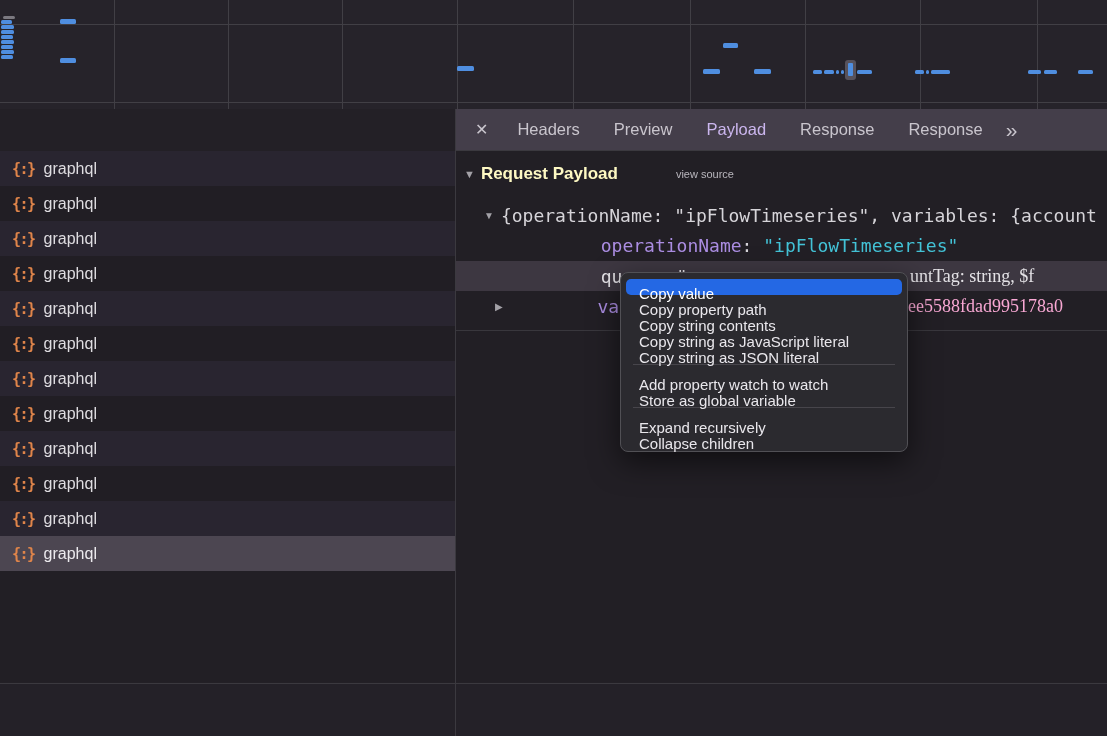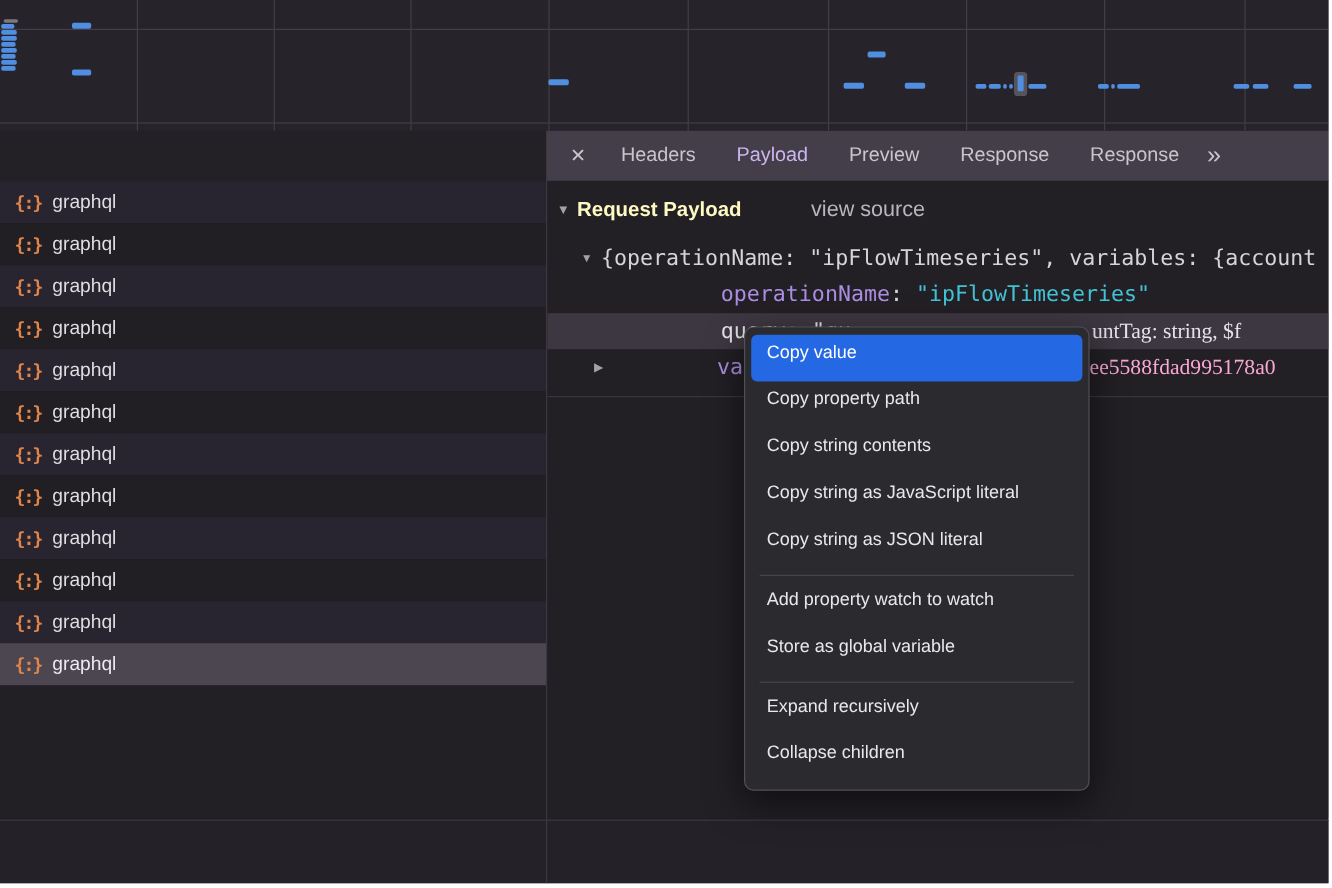--- a/index.html
+++ b/index.html
@@ -169,8 +169,8 @@
   <div class="tabbar" id="tabbar">
     <span class="close-btn">✕</span>
   <div class="tab">Headers</div>
+      <div class="tab">Preview</div>
       <div class="tab active">Payload</div>
-      <div class="tab">Preview</div>
       <div class="tab">Response</div>
       <div class="tab">Response</div>
       <span class="overflow-btn">»</span>

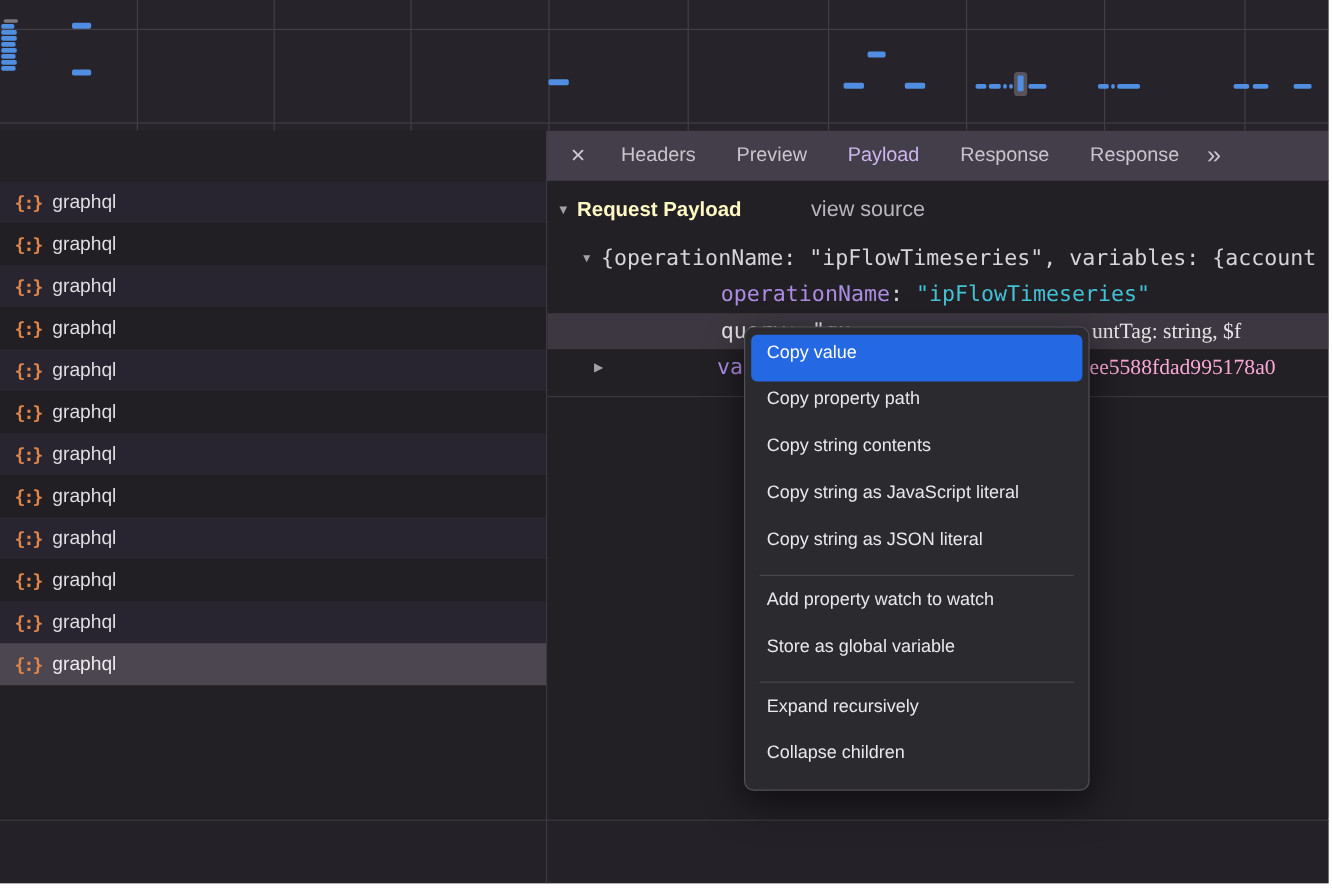--- a/index.html
+++ b/index.html
@@ -43,7 +43,7 @@
   .section-header{position:absolute;left:8px;top:13px;display:flex;align-items:center;white-space:nowrap}
   .tri{color:#a3a1a7;font-size:11px}
   .section-title{font-weight:bold;font-size:17px;color:#fef9c3;margin-left:6px}
-  .view-source{font-size:18px;color:#b9b6bd;margin-left:58px}
+  .view-source{font-size:11px;color:#b9b6bd;margin-left:58px}
   .trow{position:absolute;left:0;width:651px;display:flex;align-items:center;color:#d6d4d9}
   .trow .tri{font-size:10px}
   .trow.selected{background:#3d3741;color:#e4e2e6}

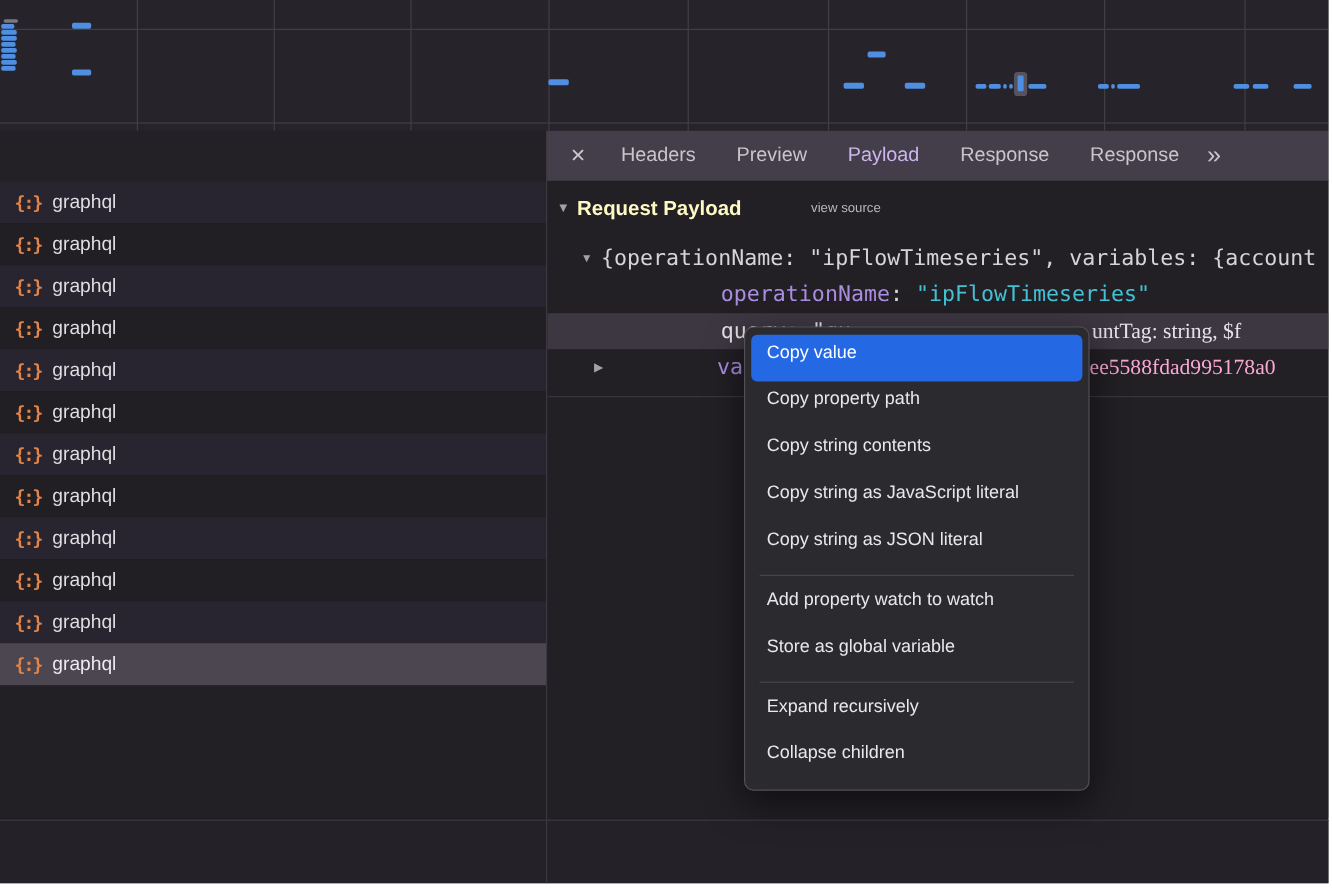--- a/index.html
+++ b/index.html
@@ -62,7 +62,7 @@
   .menu{position:absolute;left:620px;top:272px;width:288px;box-sizing:border-box;background:#2b2a2f;
       border:1px solid #515055;border-radius:8px;box-shadow:0 10px 30px rgba(0,0,0,.55);
       padding:6px 0;font-size:15px;color:#e9e7ec;z-index:10}
-  .menu-item{height:39px;line-height:29.5px;padding:0 18px;white-space:nowrap}
+  .menu-item{height:16px;line-height:29.5px;padding:0 18px;white-space:nowrap}
   .menu-item.highlighted{background:#2468e4;border-radius:5px;margin:0 5px;padding:0 13px;color:#ffffff}
   .menu-sep{height:1px;background:#47454b;margin:5px 12px}
 </style>

